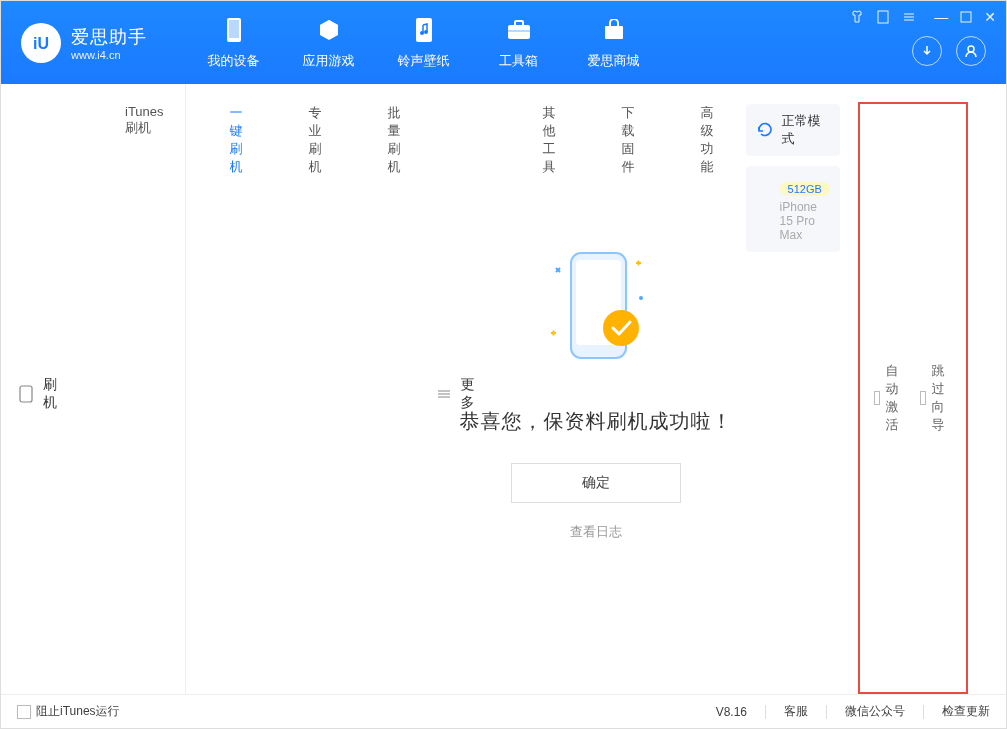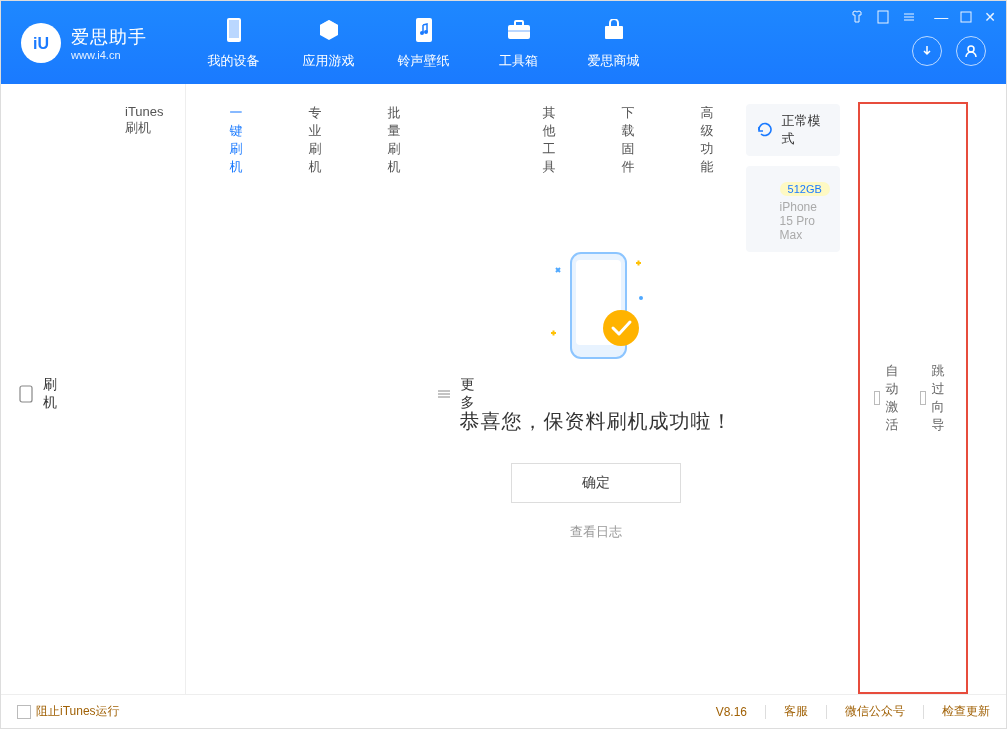--- a/index.html
+++ b/index.html
@@ -41,7 +41,7 @@
 .success-title { font-size: 20px; color: #333; margin-bottom: 28px; letter-spacing: 1px; }
 .ok-btn { width: 170px; height: 40px; border: 1px solid #ddd; background: #fff; font-size: 14px; color: #444; cursor: pointer; margin-bottom: 20px; }
 .view-log { font-size: 13px; color: #999; cursor: pointer; }
-.footer { height: 34px; border-top: 1px solid #eee; display: flex; align-items: center; padding: 0 16px; font-size: 12px; color: #a16207; }
+.footer { height: 34px; border-top: 1px solid #eee; display: flex; align-items: center; padding: 0 16px; font-size: 12px; color: #404040; }
 .footer-left { display: flex; align-items: center; gap: 6px; }
 .footer-right { margin-left: auto; display: flex; align-items: center; gap: 18px; }
 .footer-divider { width: 1px; height: 14px; background: #ddd; }

